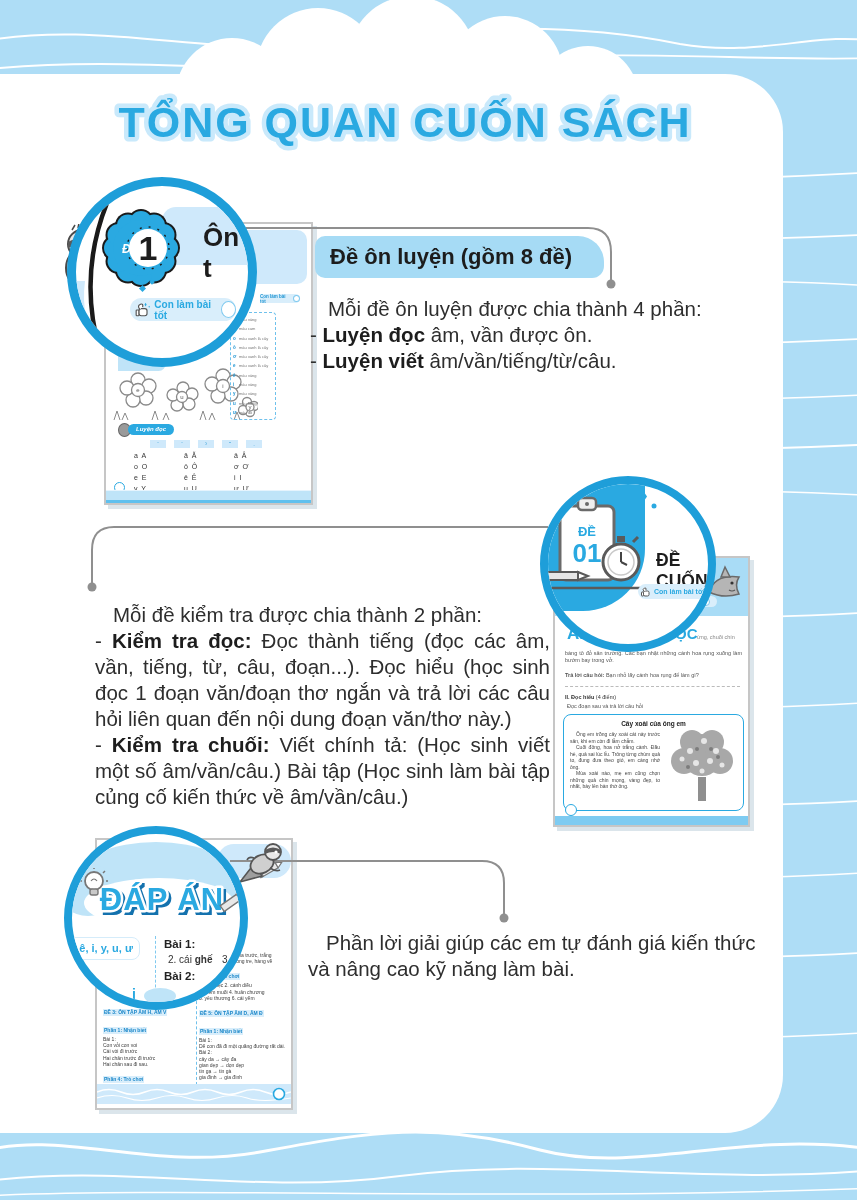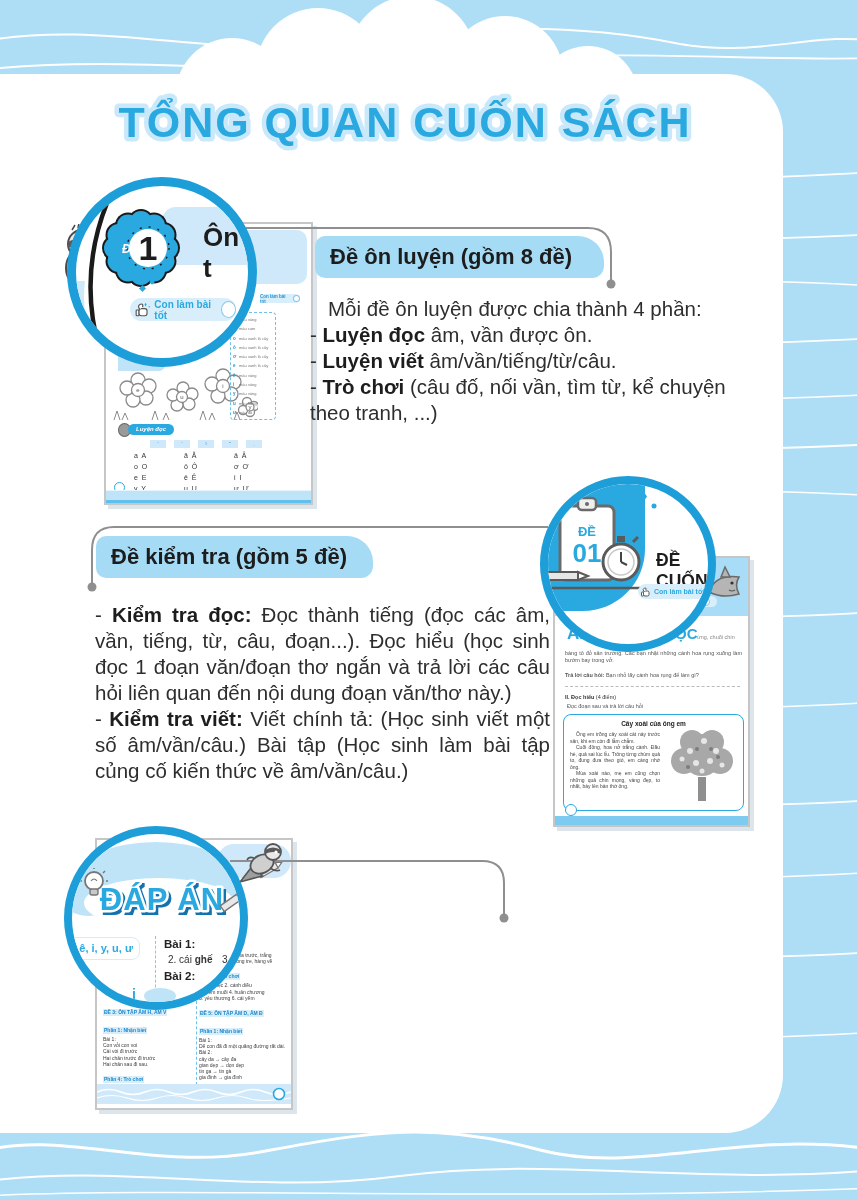--- a/index.html
+++ b/index.html
@@ -522,7 +522,6 @@
     <div class="intro">Mỗi đề ôn luyện được chia thành 4 phần:</div>
     <div><span>- </span><b>Luyện đọc</b><span> âm, vần được ôn.</span></div>
     <div><span>- </span><b>Luyện viết</b><span> âm/vần/tiếng/từ/câu.</span></div>
-    <div><span>- </span><b>Trò chơi</b><span> (câu đố, nối vần, tìm từ, kể chuyện theo tranh, ...)</span></div>
   </div>
 
   <div class="hdr" style="left:96px;top:536px;width:262px;">

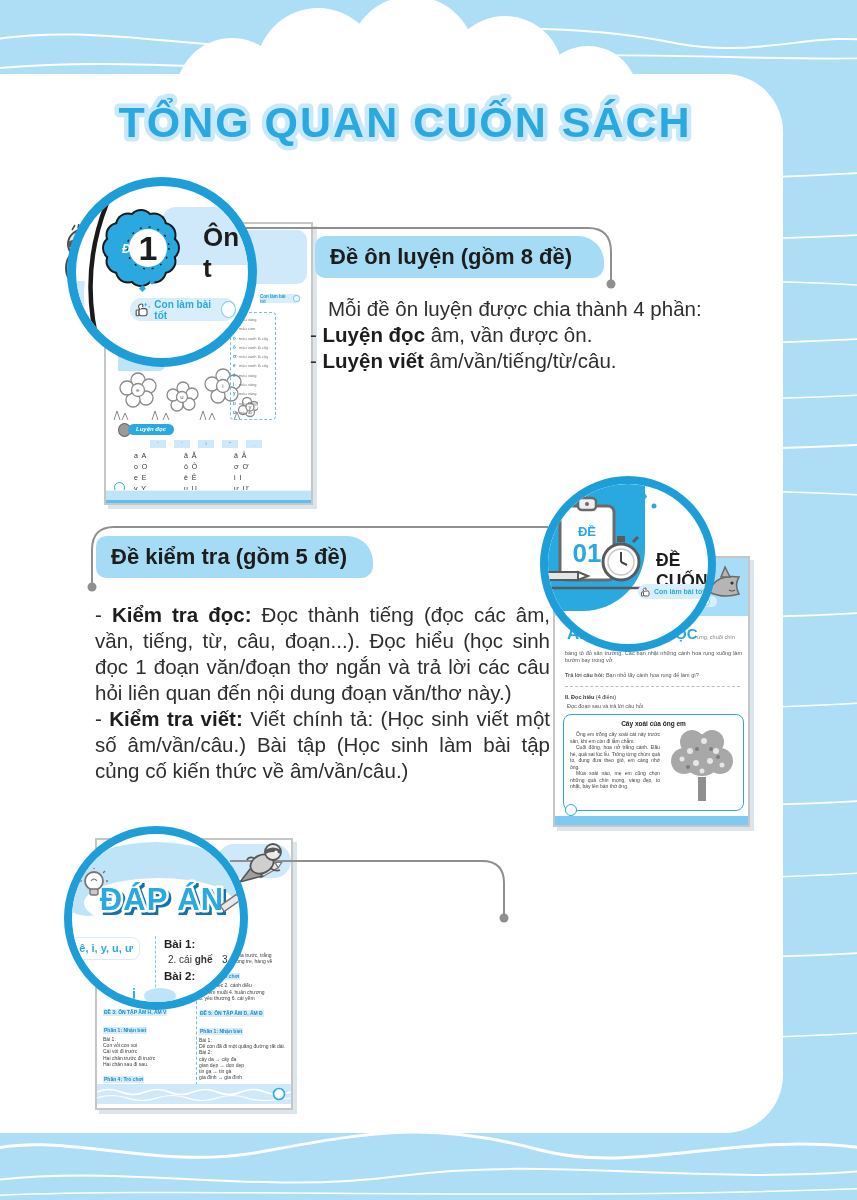--- a/index.html
+++ b/index.html
@@ -524,9 +524,6 @@
     <div><span>- </span><b>Luyện viết</b><span> âm/vần/tiếng/từ/câu.</span></div>
   </div>
 
-  <div class="hdr" style="left:96px;top:536px;width:262px;">
-    <span>Đề kiểm tra (gồm 5 đề)</span>
-  </div>
   <div class="sbody just" style="left:95px;top:602px;width:455px;">
     <div><span>- </span><b>Kiểm tra đọc:</b><span> Đọc thành tiếng (đọc các âm, vần, tiếng, từ, câu, đoạn...). Đọc hiểu (học sinh đọc 1 đoạn văn/đoạn thơ ngắn và trả lời các câu hỏi liên quan đến nội dung đoạn văn/thơ này.)</span></div>
     <div><span>- </span><b>Kiểm tra viết:</b><span> Viết chính tả: (Học sinh viết một số âm/vần/câu.) Bài tập (Học sinh làm bài tập củng cố kiến thức về âm/vần/câu.)</span></div>

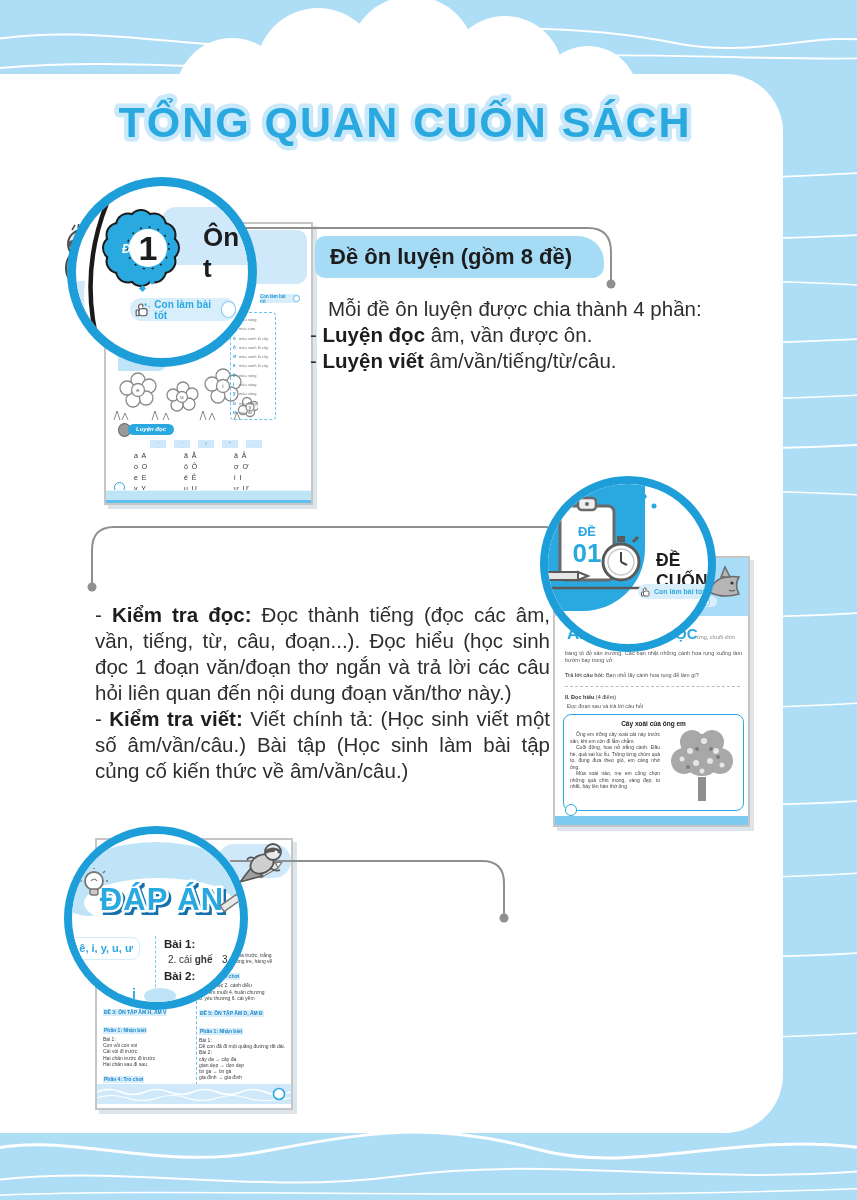--- a/index.html
+++ b/index.html
@@ -525,6 +525,7 @@
   </div>
 
   <div class="sbody just" style="left:95px;top:602px;width:455px;">
+    <div class="intro">Mỗi đề kiểm tra được chia thành 2 phần:</div>
     <div><span>- </span><b>Kiểm tra đọc:</b><span> Đọc thành tiếng (đọc các âm, vần, tiếng, từ, câu, đoạn...). Đọc hiểu (học sinh đọc 1 đoạn văn/đoạn thơ ngắn và trả lời các câu hỏi liên quan đến nội dung đoạn văn/thơ này.)</span></div>
     <div><span>- </span><b>Kiểm tra viết:</b><span> Viết chính tả: (Học sinh viết một số âm/vần/câu.) Bài tập (Học sinh làm bài tập củng cố kiến thức về âm/vần/câu.)</span></div>
   </div>

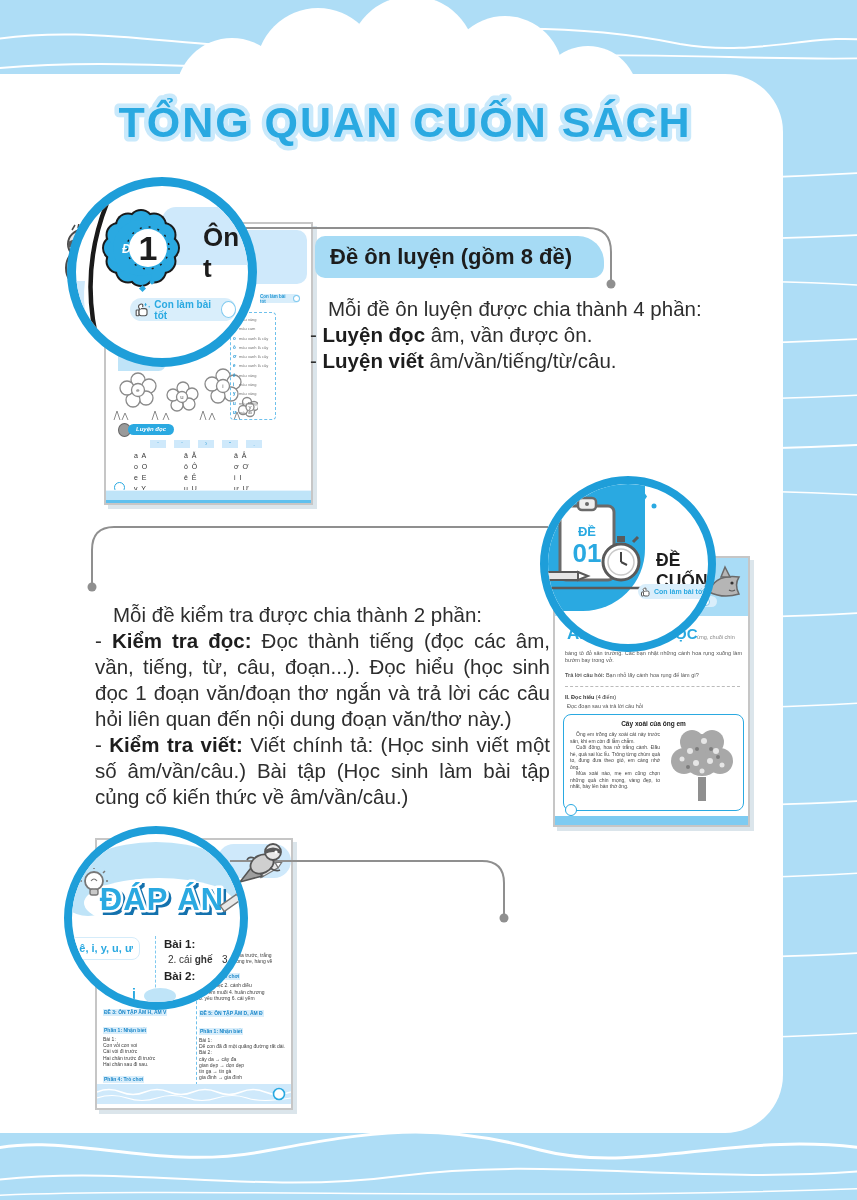--- a/index.html
+++ b/index.html
@@ -527,7 +527,7 @@
   <div class="sbody just" style="left:95px;top:602px;width:455px;">
     <div class="intro">Mỗi đề kiểm tra được chia thành 2 phần:</div>
     <div><span>- </span><b>Kiểm tra đọc:</b><span> Đọc thành tiếng (đọc các âm, vần, tiếng, từ, câu, đoạn...). Đọc hiểu (học sinh đọc 1 đoạn văn/đoạn thơ ngắn và trả lời các câu hỏi liên quan đến nội dung đoạn văn/thơ này.)</span></div>
-    <div><span>- </span><b>Kiểm tra viết:</b><span> Viết chính tả: (Học sinh viết một số âm/vần/câu.) Bài tập (Học sinh làm bài tập củng cố kiến thức về âm/vần/câu.)</span></div>
+    <div><span>- </span><b>Kiểm tra chuối:</b><span> Viết chính tả: (Học sinh viết một số âm/vần/câu.) Bài tập (Học sinh làm bài tập củng cố kiến thức về âm/vần/câu.)</span></div>
   </div>
 
 

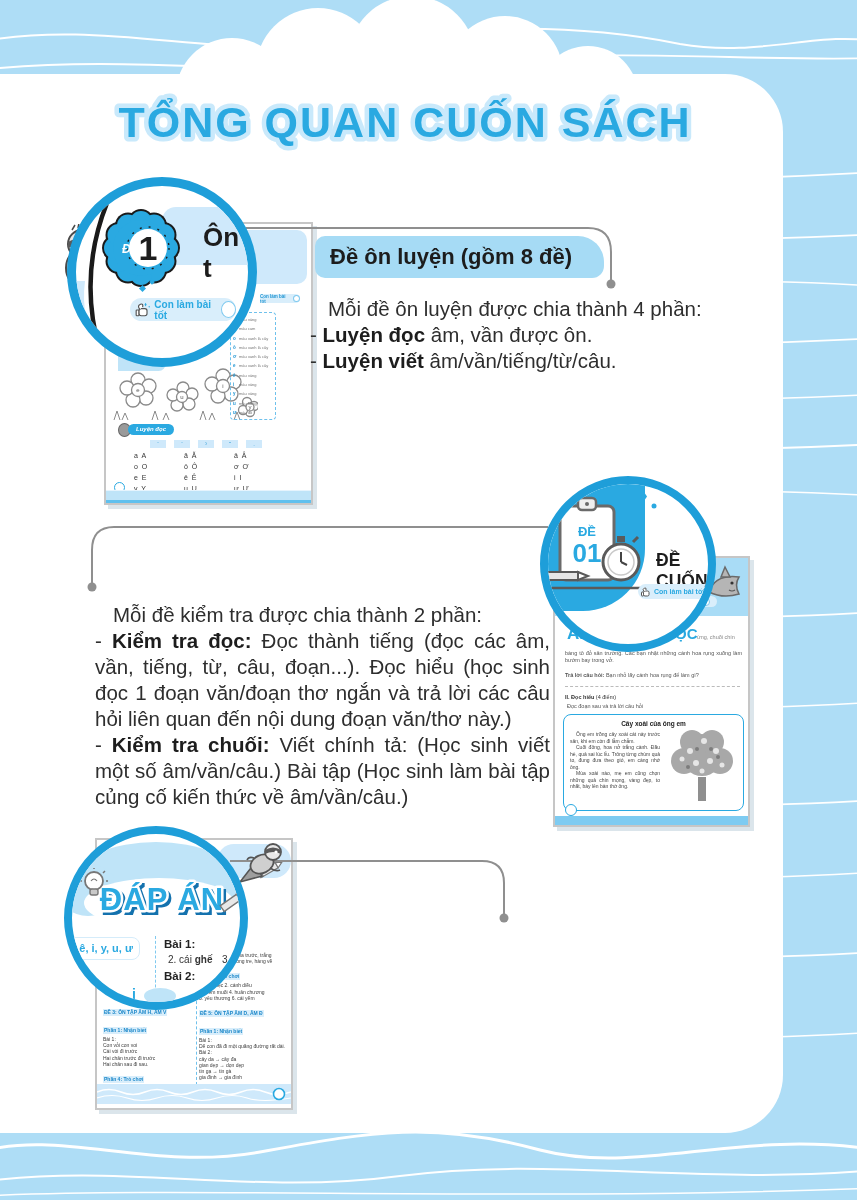--- a/index.html
+++ b/index.html
@@ -530,6 +530,9 @@
     <div><span>- </span><b>Kiểm tra chuối:</b><span> Viết chính tả: (Học sinh viết một số âm/vần/câu.) Bài tập (Học sinh làm bài tập củng cố kiến thức về âm/vần/câu.)</span></div>
   </div>
 
+  <div class="sbody" style="left:308px;top:930px;width:462px;">
+    <div class="intro">Phần lời giải giúp các em tự đánh giá kiến thức và nâng cao kỹ năng làm bài.</div>
+  </div>
 
 </div>
 

